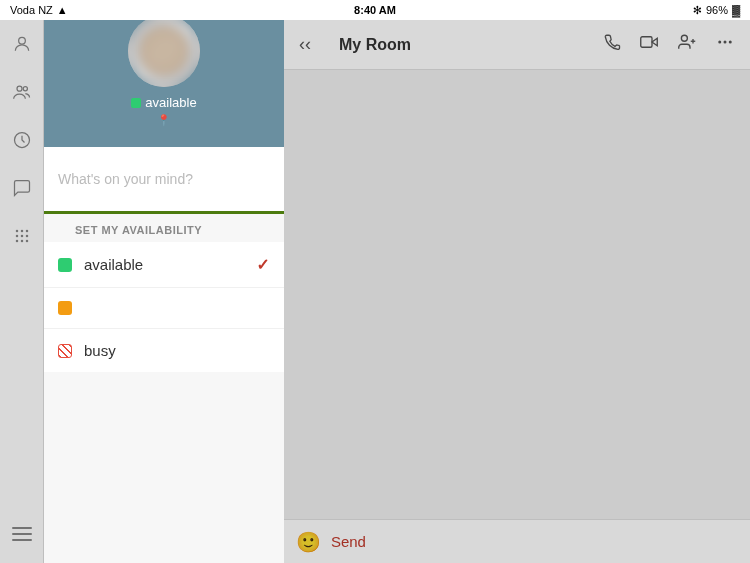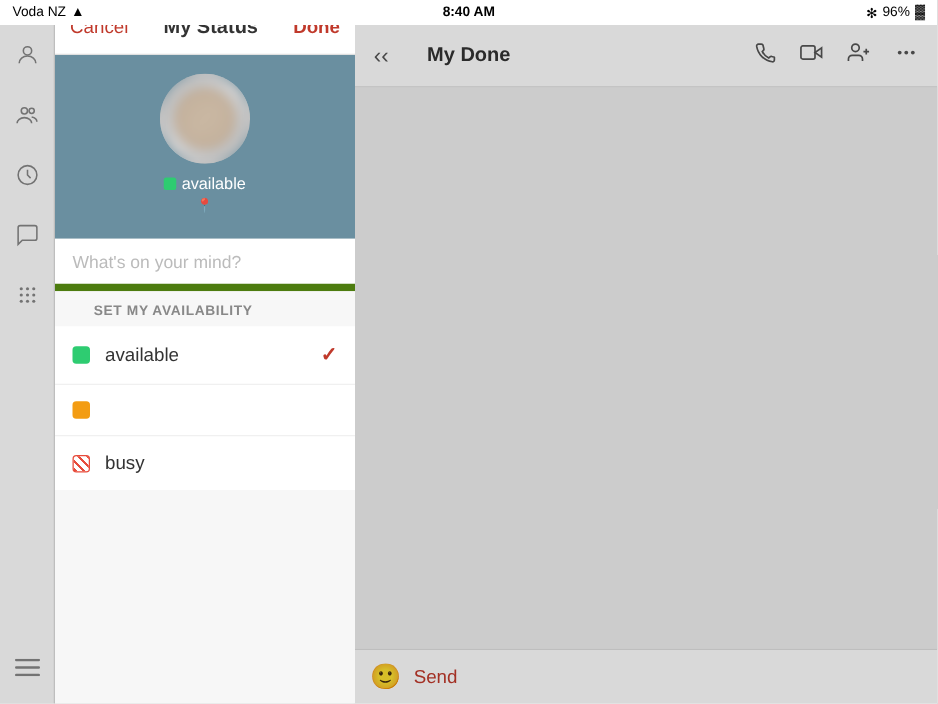--- a/index.html
+++ b/index.html
@@ -442,11 +442,6 @@
 
 <div class="status-modal">
 
-  <div class="modal-nav">
-    <button class="modal-nav-cancel">Cancel</button>
-    <span class="modal-nav-title">My Status</span>
-    <button class="modal-nav-done">Done</button>
-  </div>
 
   <div class="profile-section">
     <div class="avatar-container">

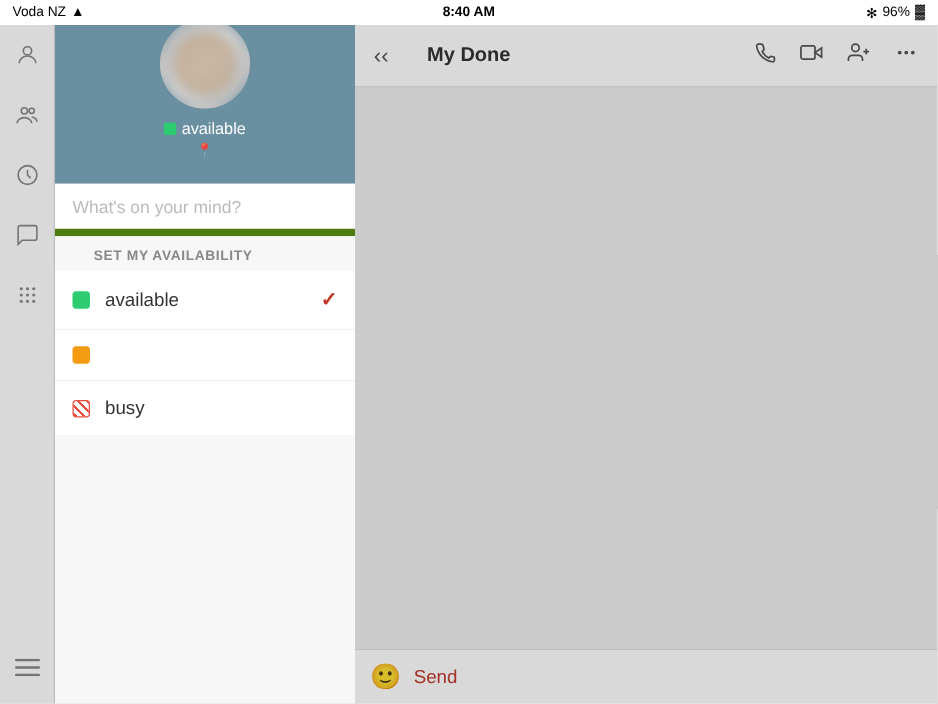--- a/index.html
+++ b/index.html
@@ -399,7 +399,7 @@
       <div style="width:30px; display:flex; align-items:center;">
         <span style="font-size:18px; color:#555;">‹‹</span>
       </div>
-      <div class="main-header-title">My Done</div>
+      <div class="main-header-title">My Room</div>
       <div class="main-header-icons">
         <span class="header-icon">
           <svg width="18" height="18" viewBox="0 0 24 24" fill="none" stroke="#555" stroke-width="1.8">

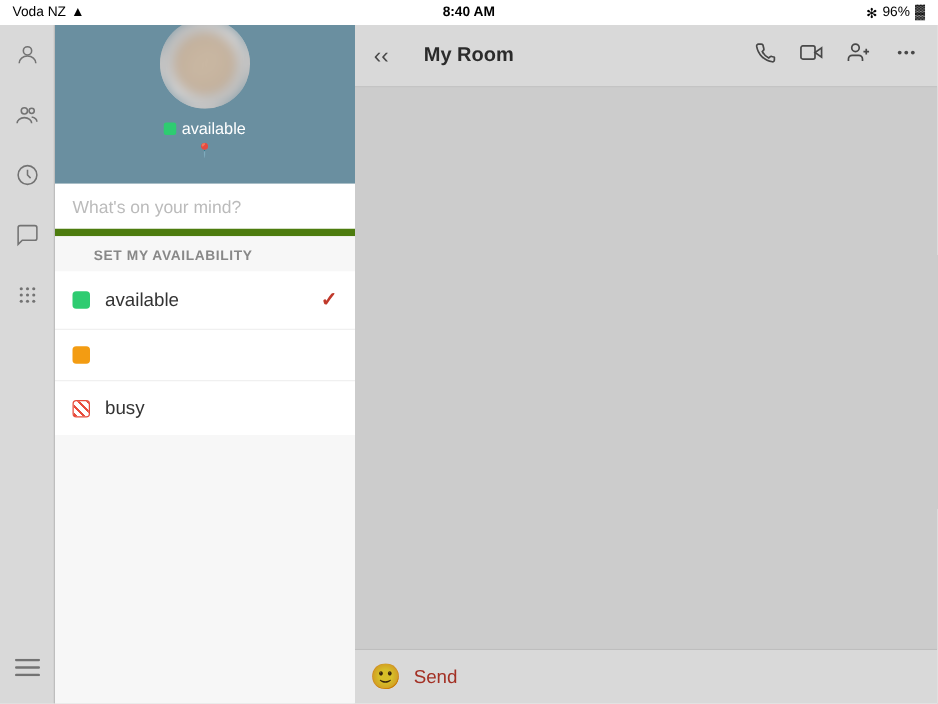--- a/index.html
+++ b/index.html
@@ -266,8 +266,8 @@
     
     .whats-on-mind {
       background: #fff;
-      padding: 10px 14px;
-      border-bottom: 6px solid #4d7c0f;
+      padding: 24px 14px;
+      border-bottom: 3px solid #4d7c0f;
       font-size: 14px;
       color: #bbb;
     }

